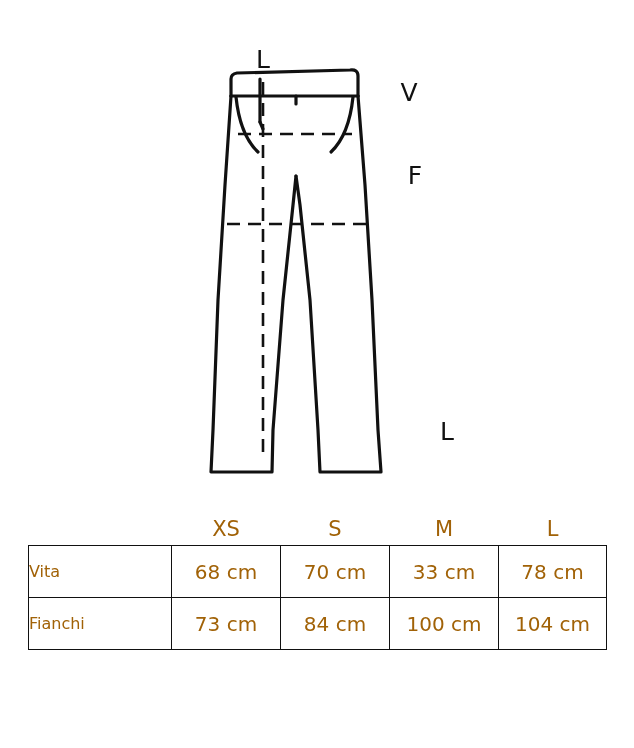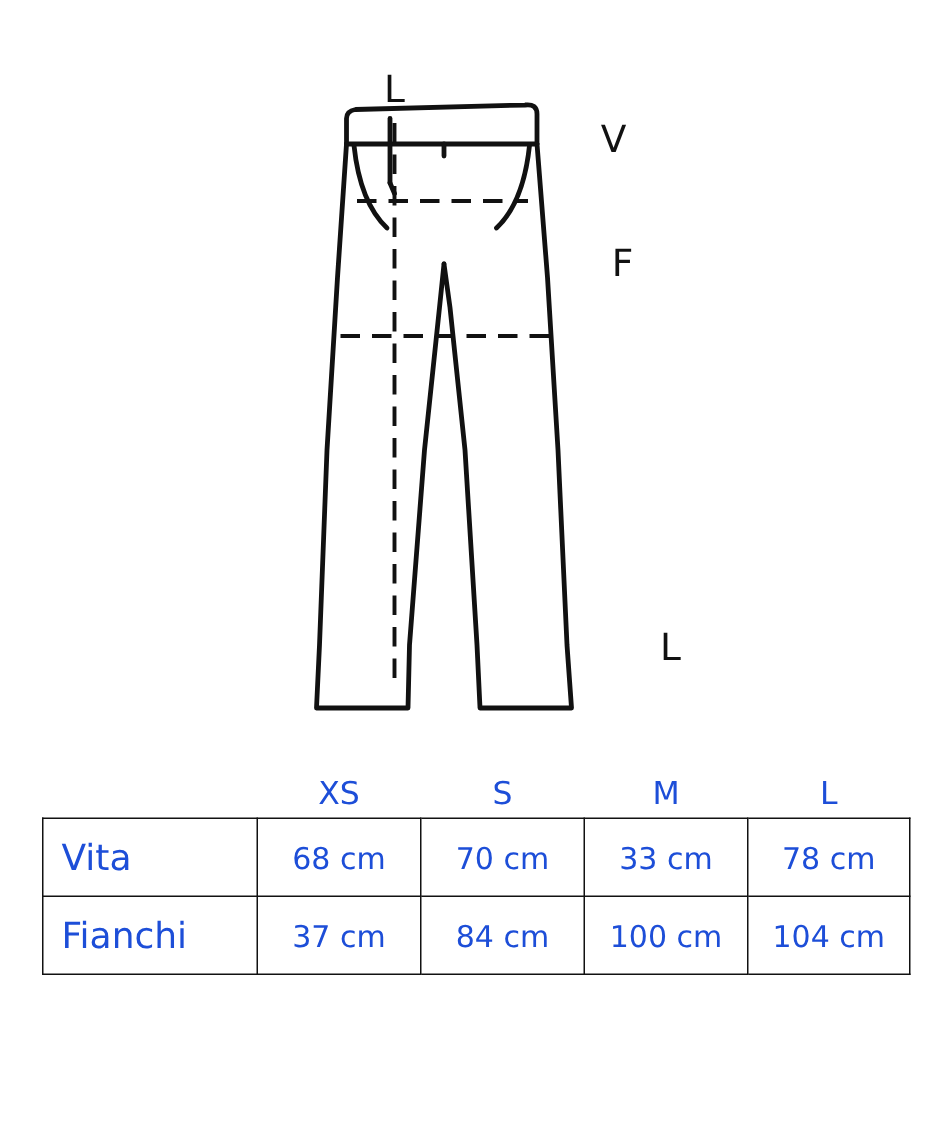--- a/index.html
+++ b/index.html
@@ -46,7 +46,7 @@
     font-family: "DejaVu Sans", sans-serif;
     font-size: 20px;
     font-weight: normal;
-    color: #1d4ed8;
+    color: #a16207;
     text-align: center;
     padding: 0;
     height: 51px;

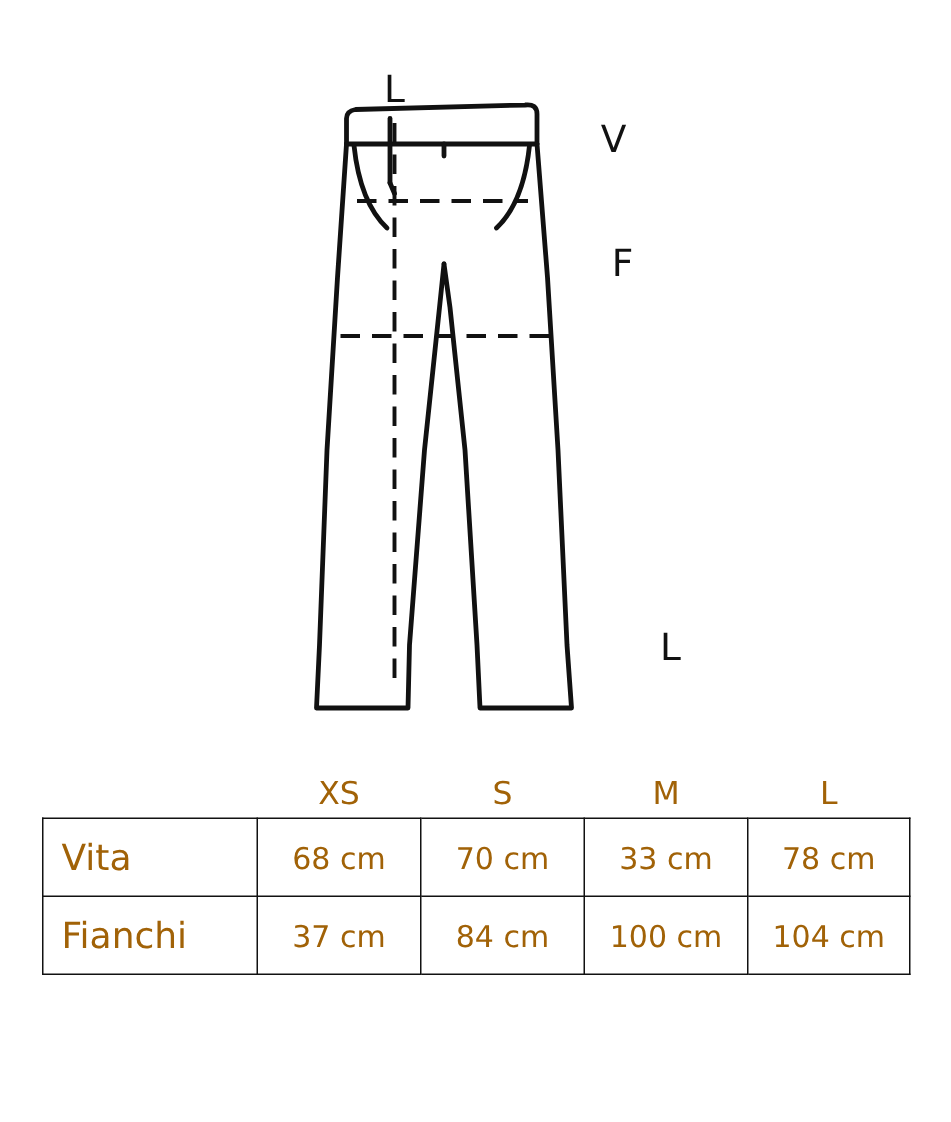--- a/index.html
+++ b/index.html
@@ -63,8 +63,7 @@
   }
   table.size-table tbody td.row-head {
     text-align: left;
-    padding-left: 12px;
-    font-size: 24px;
+    font-size: 16px;
   }
   col.c0 { width: 143px; }
   col.c1 { width: 109px; }

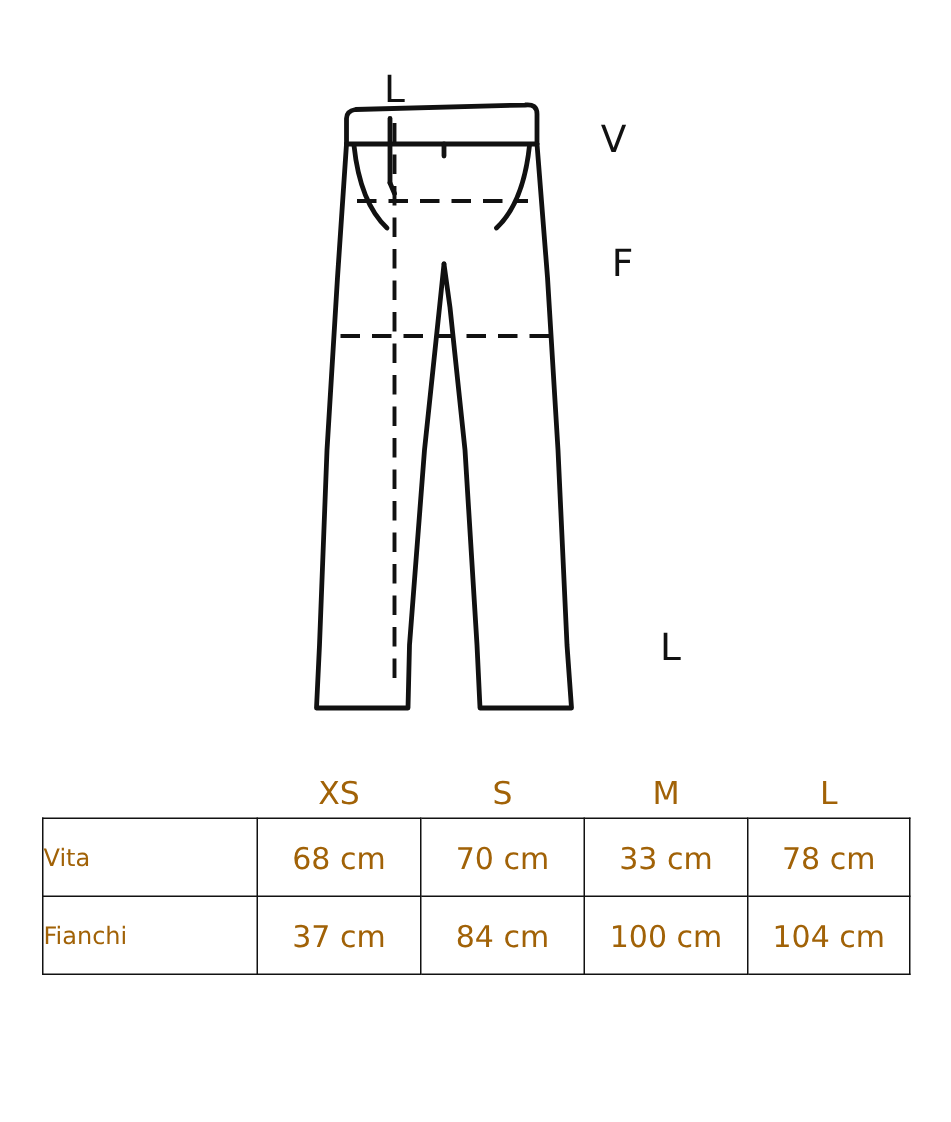--- a/index.html
+++ b/index.html
@@ -155,7 +155,7 @@
         </tr>
         <tr>
           <td class="row-head">Fianchi</td>
-          <td>37 cm</td>
+          <td>73 cm</td>
           <td>84 cm</td>
           <td>100 cm</td>
           <td>104 cm</td>

